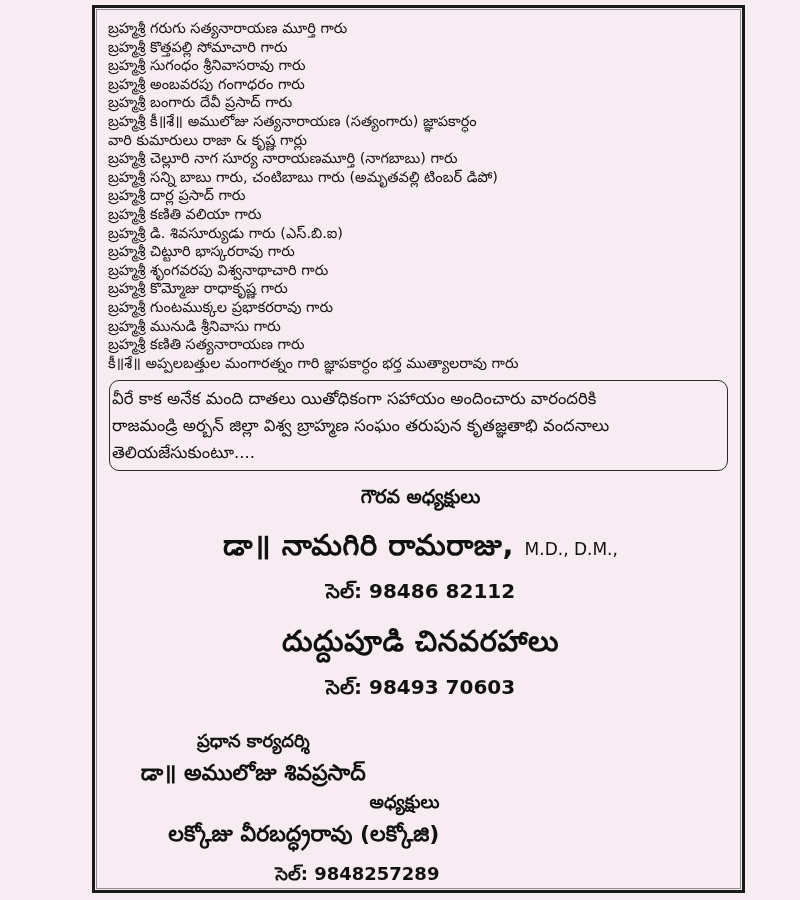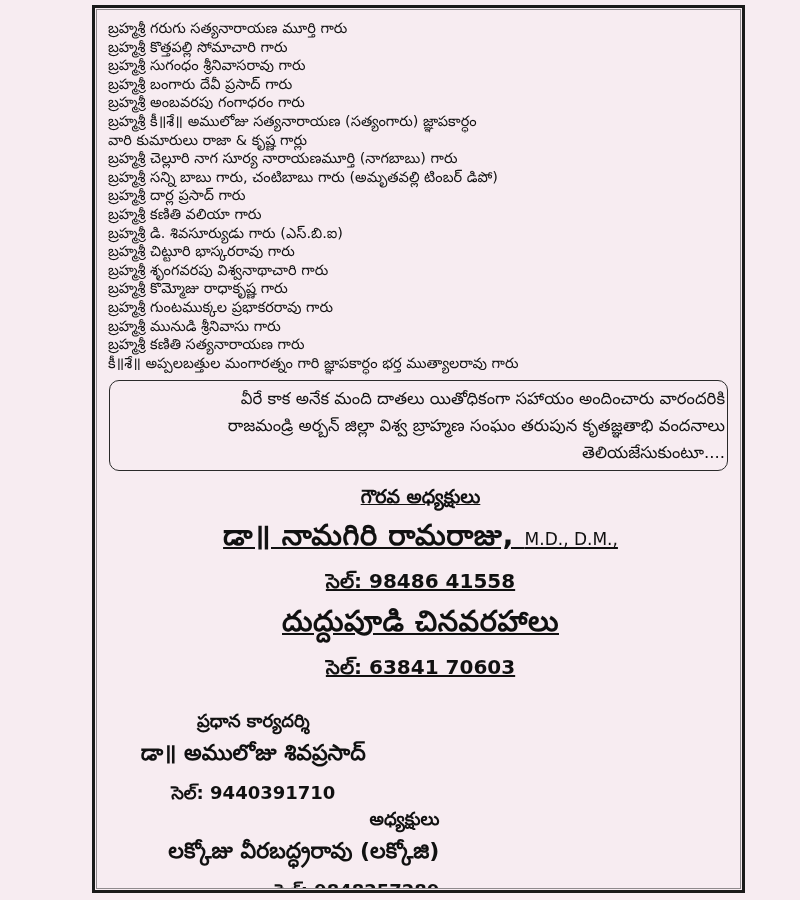--- a/index.html
+++ b/index.html
@@ -93,8 +93,8 @@
         <div class="donor-line">బ్రహ్మశ్రీ గరుగు సత్యనారాయణ మూర్తి గారు</div>
         <div class="donor-line">బ్రహ్మశ్రీ కొత్తపల్లి సోమాచారి గారు</div>
         <div class="donor-line">బ్రహ్మశ్రీ సుగంధం శ్రీనివాసరావు గారు</div>
+        <div class="donor-line">బ్రహ్మశ్రీ అంబవరపు గంగాధరం గారు</div>
         <div class="donor-line">బ్రహ్మశ్రీ బంగారు దేవీ ప్రసాద్ గారు</div>
-        <div class="donor-line">బ్రహ్మశ్రీ అంబవరపు గంగాధరం గారు</div>
         <div class="donor-line">బ్రహ్మశ్రీ కీ॥శే॥ అములోజు సత్యనారాయణ (సత్యంగారు) జ్ఞాపకార్ధం</div>
         <div class="donor-line">వారి కుమారులు రాజా &amp; కృష్ణ గార్లు</div>
         <div class="donor-line">బ్రహ్మశ్రీ చెల్లూరి నాగ సూర్య నారాయణమూర్తి (నాగబాబు) గారు</div>

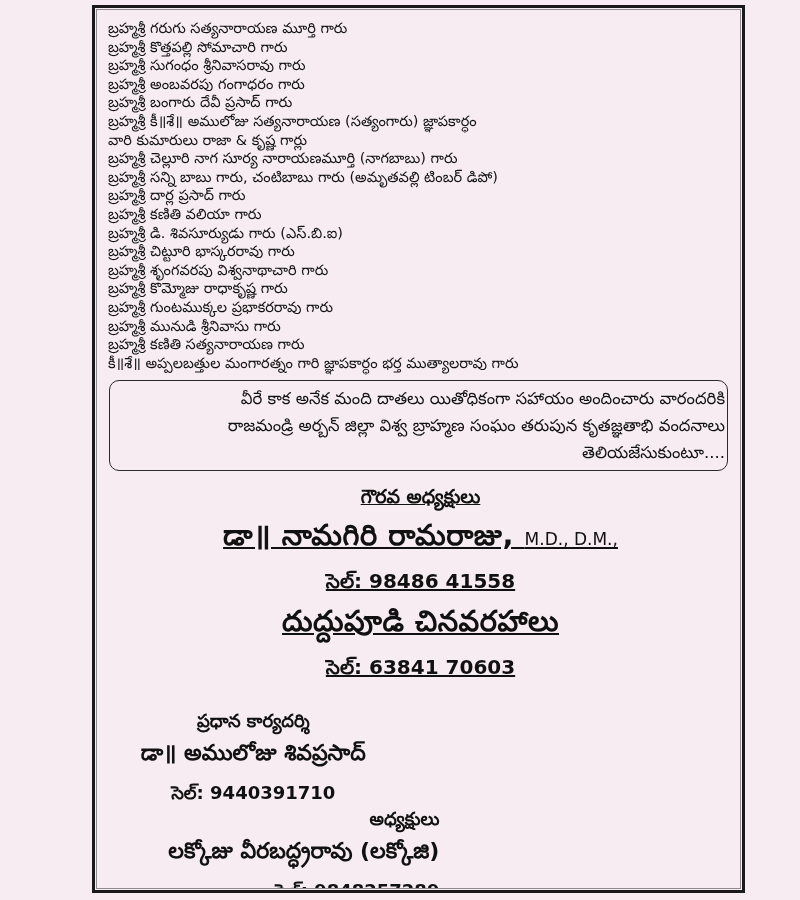--- a/index.html
+++ b/index.html
@@ -43,7 +43,7 @@
     margin: 8px 8px 0 4px;
     border: 1.5px solid #2a2a2a;
     border-radius: 10px;
-    text-align: right;
+    text-align: left;
     font-size: 16.5px;
     line-height: 27px;
     padding: 4px 2px;

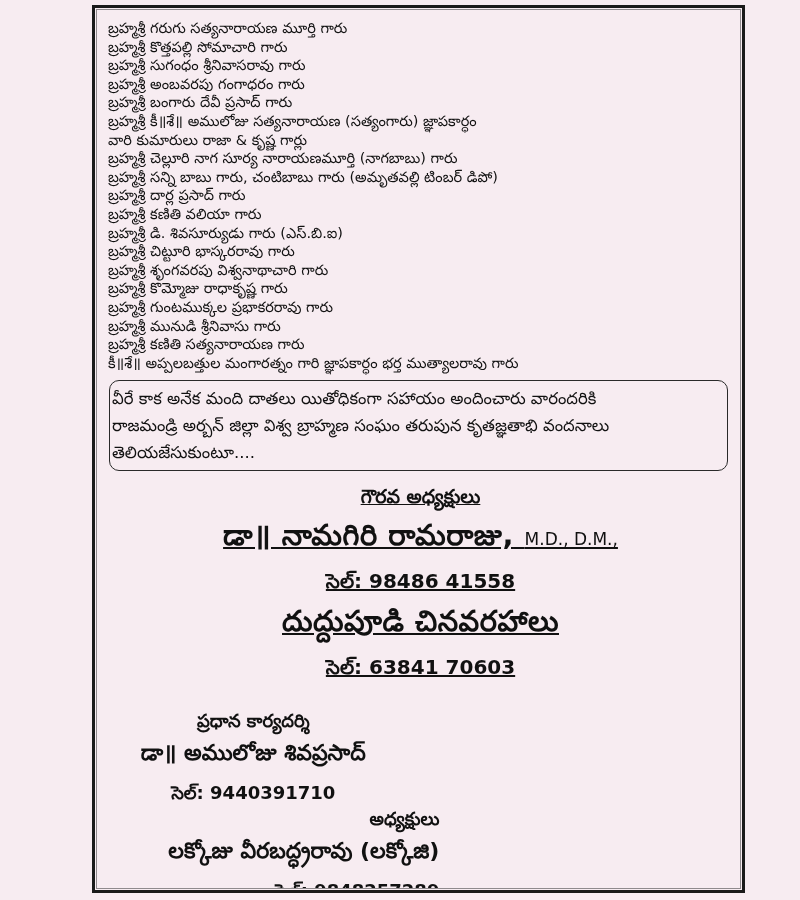--- a/index.html
+++ b/index.html
@@ -49,7 +49,7 @@
     padding: 4px 2px;
     font-weight: 500;
   }
-  .center { text-align: center; text-decoration: underline; }
+  .center { text-align: center; }
   .sec-title {
     font-size: 19px;
     font-weight: bold;

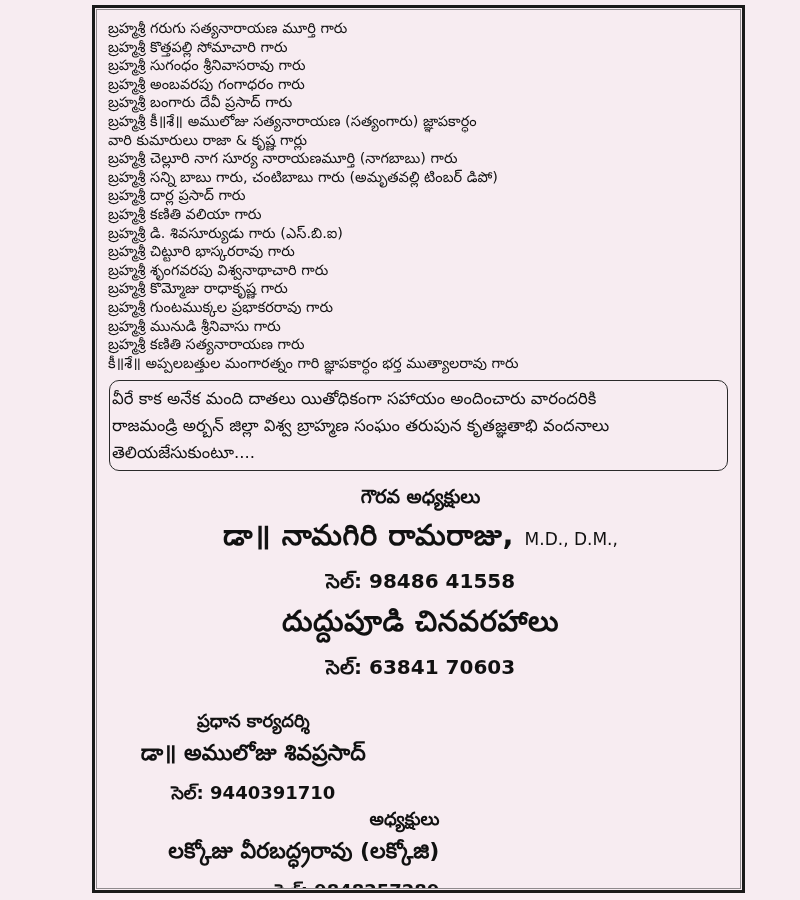--- a/index.html
+++ b/index.html
@@ -58,7 +58,7 @@
   .big-name {
     font-size: 29px;
     font-weight: bold;
-    margin-top: 6px;
+    margin-top: 16px;
     letter-spacing: 0.5px;
   }
   .degrees {

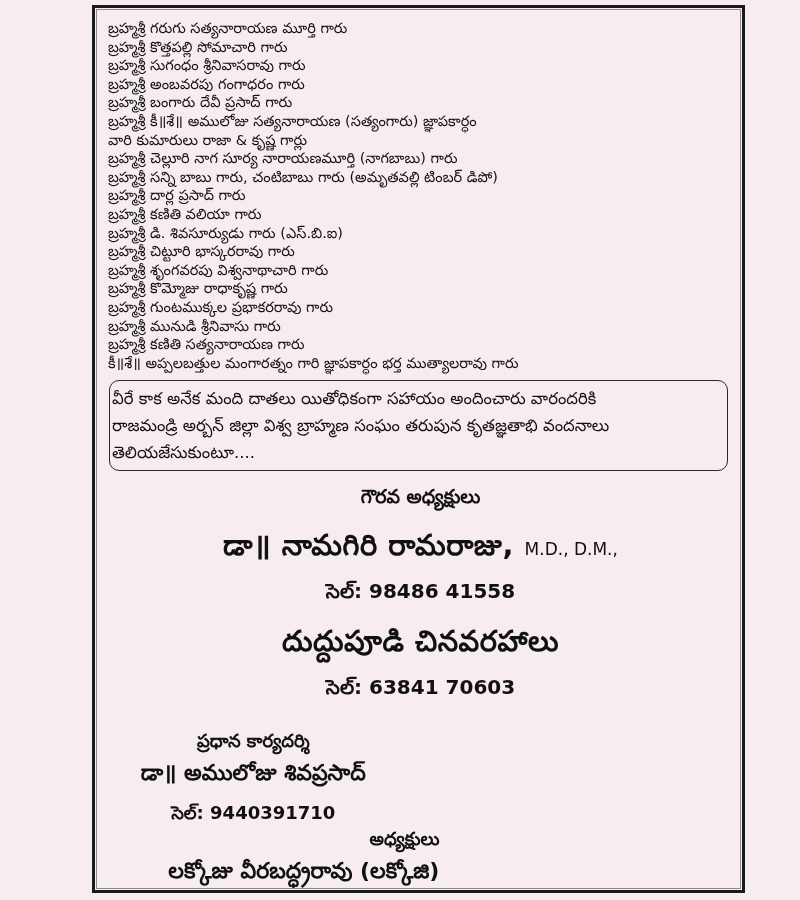--- a/index.html
+++ b/index.html
@@ -123,7 +123,7 @@
       <span class="degrees">M.D., D.M.,</span>
     </div>
 
-    <div class="center phone">సెల్: 98486 41558</div>
+    <div class="center phone">సెల్: 98486 82112</div>
 
     <div class="center big-name">దుద్దుపూడి చినవరహాలు</div>
 

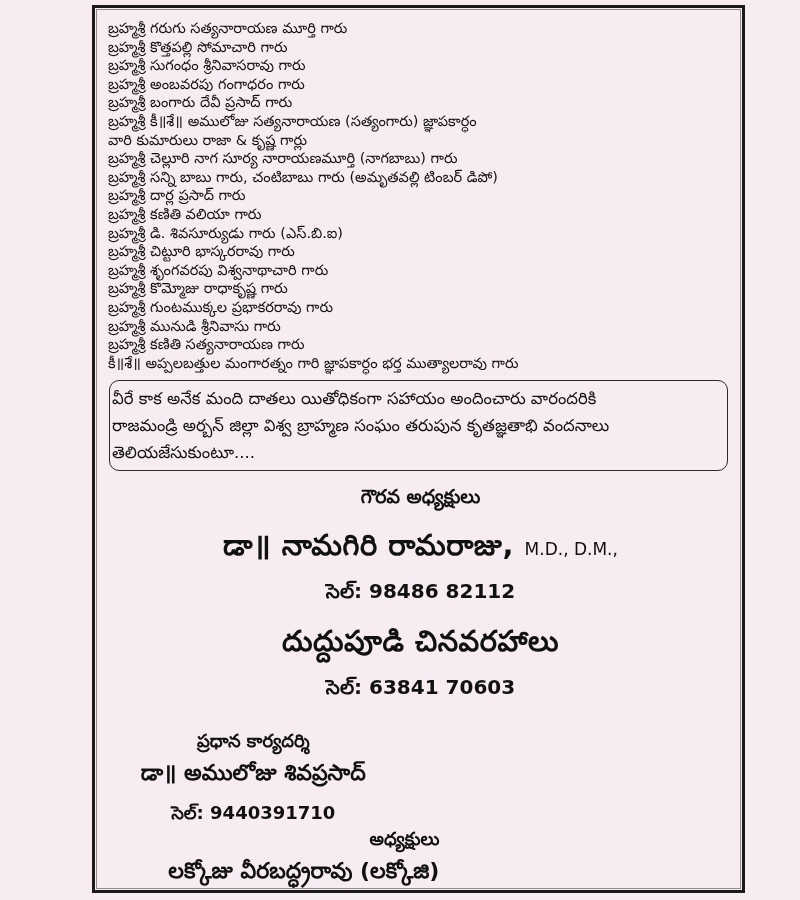--- a/index.html
+++ b/index.html
@@ -127,7 +127,7 @@
 
     <div class="center big-name">దుద్దుపూడి చినవరహాలు</div>
 
-    <div class="center phone">సెల్: 63841 70603</div>
+    <div class="center phone">సెల్: 98493 70603</div>
 
     <div class="cols">
       <div class="col-left">

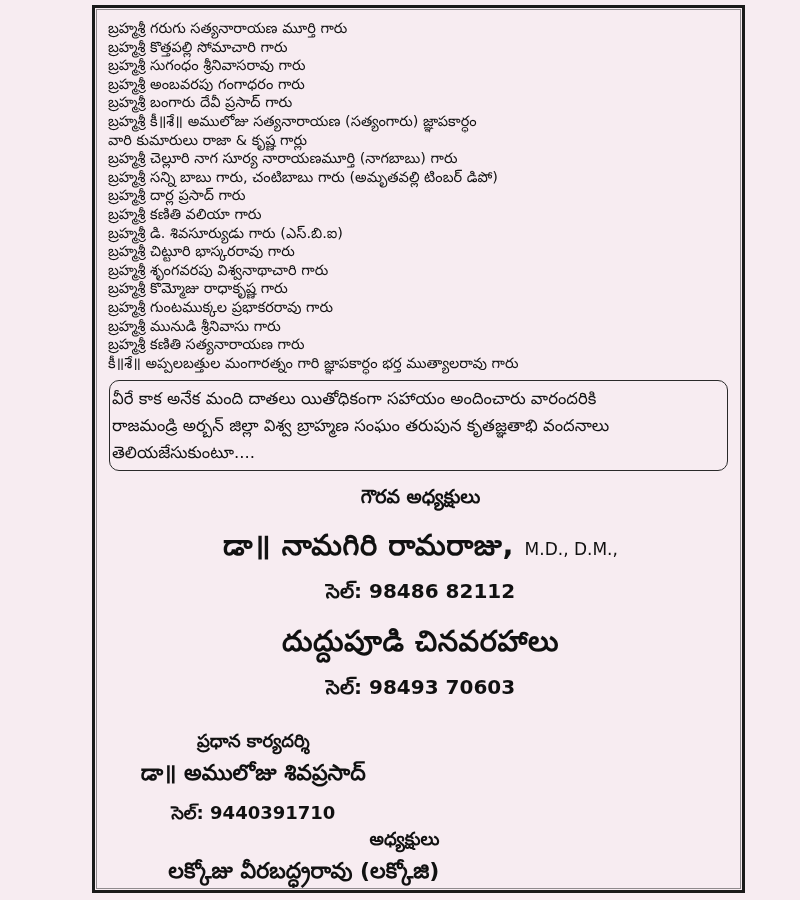--- a/index.html
+++ b/index.html
@@ -133,7 +133,6 @@
       <div class="col-left">
         <div class="col-title">ప్రధాన కార్యదర్శి</div>
         <div class="col-name">డా॥ అములోజు శివప్రసాద్</div>
-        <div class="col-phone">సెల్: 9440391710</div>
       </div>
       <div class="col-right">
         <div class="col-title">అధ్యక్షులు</div>

